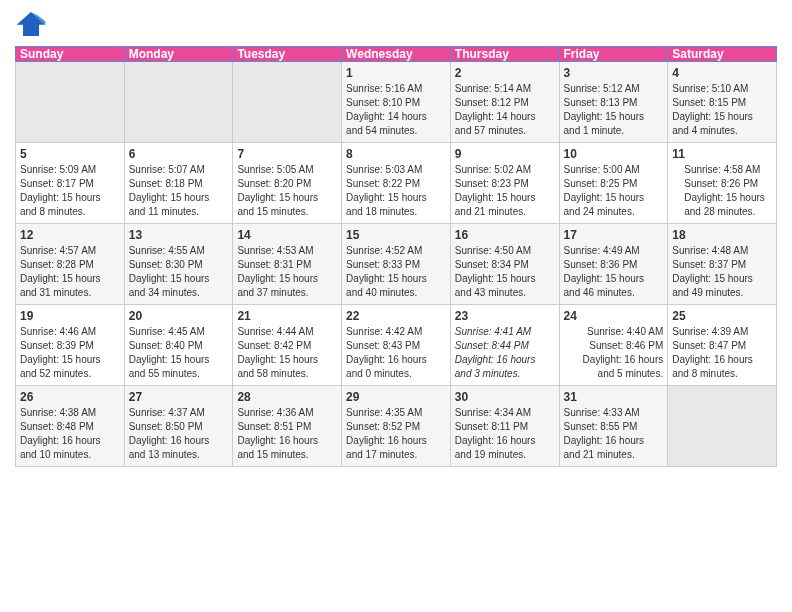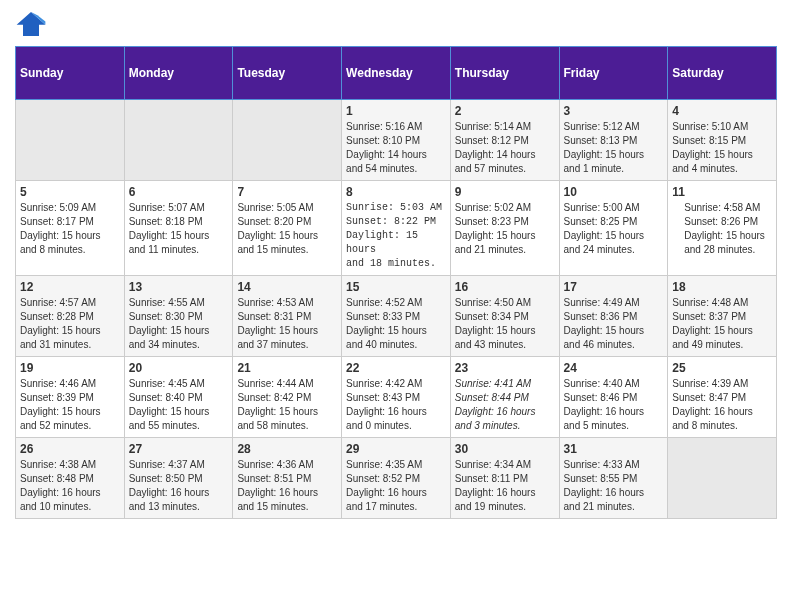--- a/index.html
+++ b/index.html
@@ -50,11 +50,11 @@
       table-layout: fixed;
     }
     thead th {
-      background-color: #4c1d95;
+      background-color: #ec4899;
       color: #fff;
       font-size: 12px;
       font-weight: bold;
-      padding: 19px 4px;
+      padding: 0 4px;
       text-align: left;
       border: 1px solid #5090d8;
     }

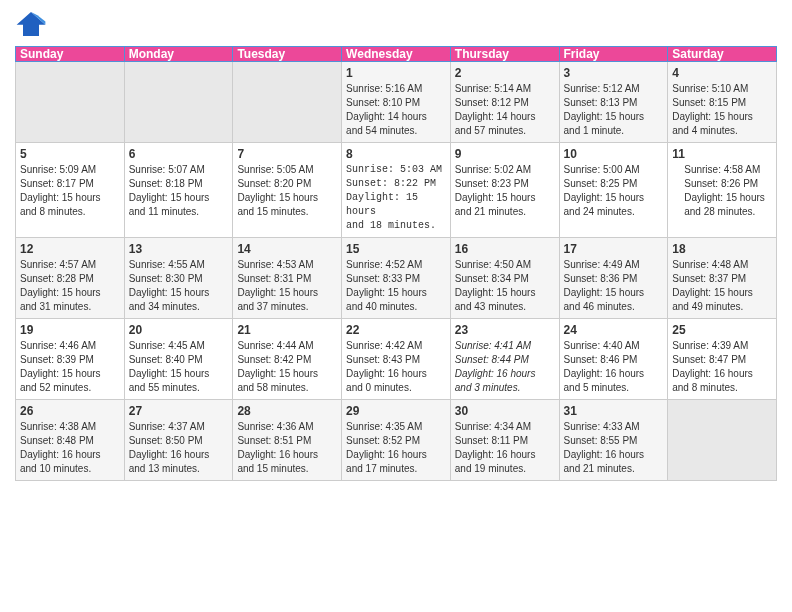--- a/index.html
+++ b/index.html
@@ -174,7 +174,7 @@
         </td>
         <td>
           <span class="day-number">8</span>
-          <div class="cell-info" style="white-space: pre-line; font-family: Liberation Mono, monospace;">Sunrise: 5:03 AM
+          <div class="cell-info" style="white-space: pre-line;">Sunrise: 5:03 AM
 Sunset: 8:22 PM
 Daylight: 15 hours
 and 18 minutes.</div>

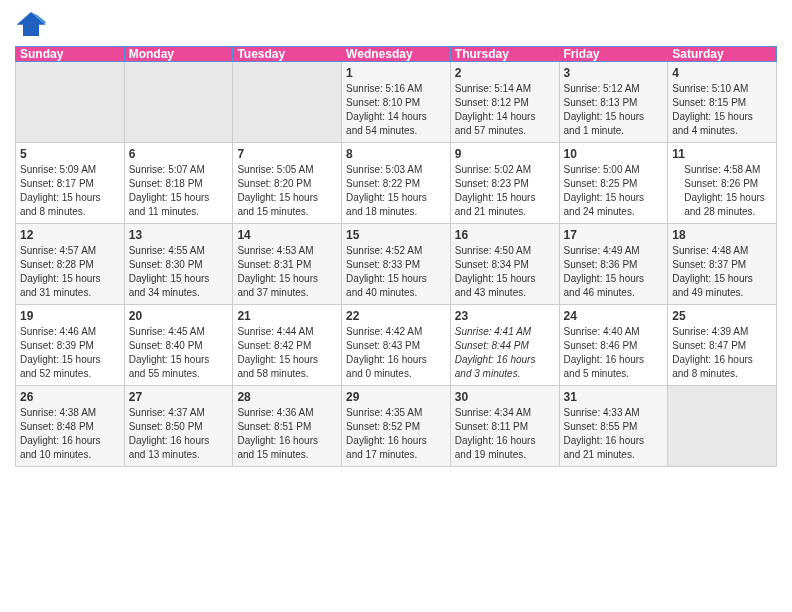--- a/index.html
+++ b/index.html
@@ -290,7 +290,7 @@
         </td>
         <td>
           <span class="day-number">24</span>
-          <div class="cell-info" style="white-space: pre-line;">Sunrise: 4:40 AM
+          <div class="cell-info" style="white-space: pre-line; text-align: right;">Sunrise: 4:40 AM
 Sunset: 8:46 PM
 Daylight: 16 hours
 and 5 minutes.</div>

